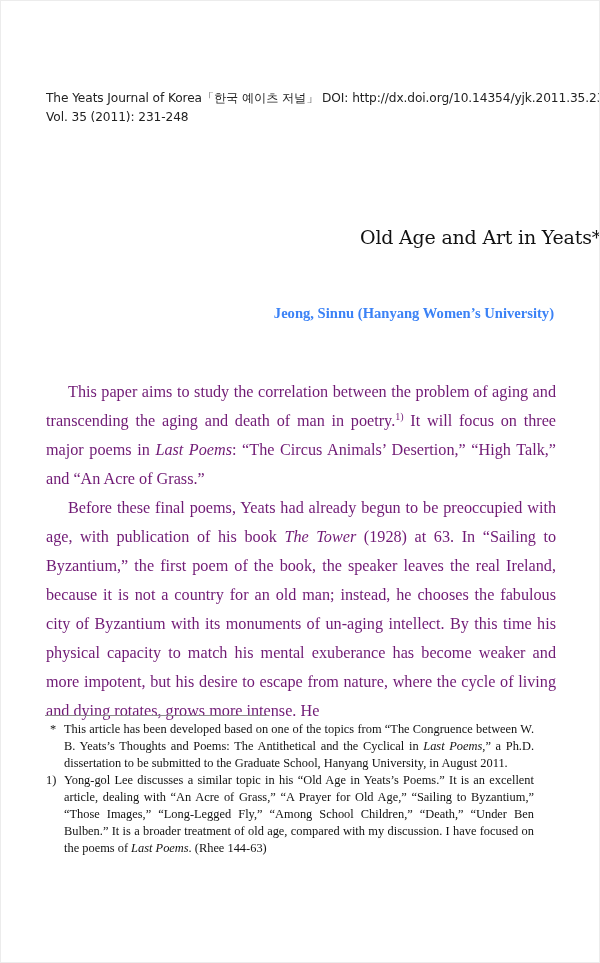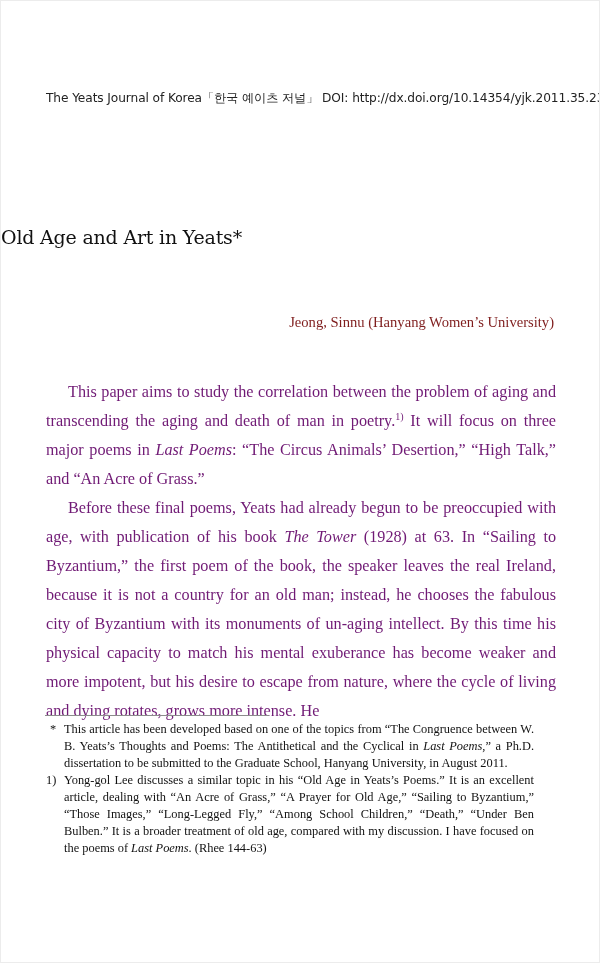--- a/index.html
+++ b/index.html
@@ -109,6 +109,7 @@
 
 <div class="header">
   <div class="line"><span class="journal">The Yeats Journal of Korea</span><span>「한국 예이츠 저널」</span> <span>DOI:</span> <span>http://dx.doi.org/10.14354/yjk.2011.35.231</span></div>
+  <div class="line">Vol. 35 (2011): 231-248</div>
 </div>
 
 <div class="title">Old Age and Art in Yeats*</div>

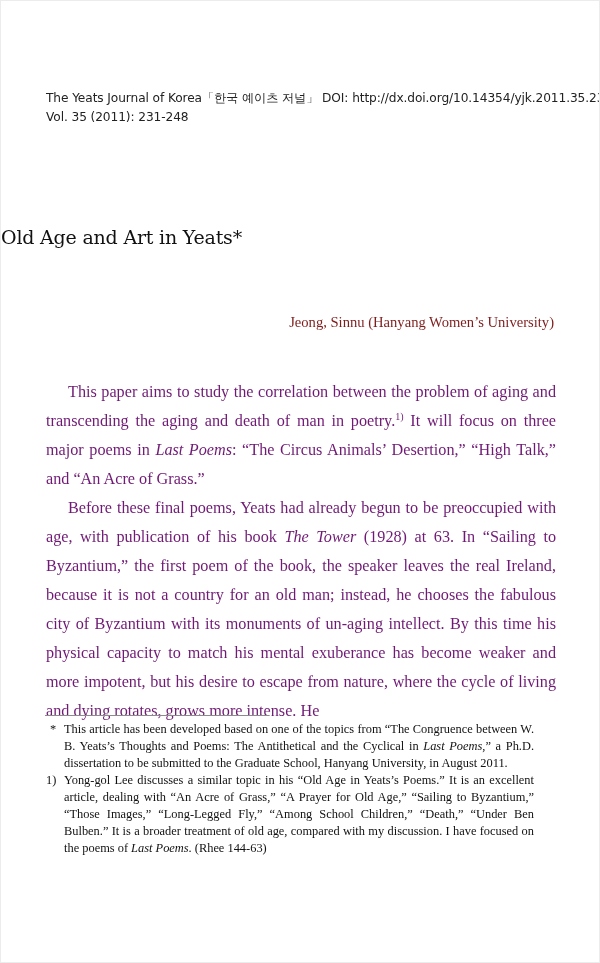--- a/index.html
+++ b/index.html
@@ -34,7 +34,7 @@
       left: 0;
       top: 222px;
       width: 600px;
-      text-align: left;
+      text-align: right;
       font-family: "DejaVu Serif", "Liberation Serif", serif;
       font-size: 19px;
       line-height: 28px;

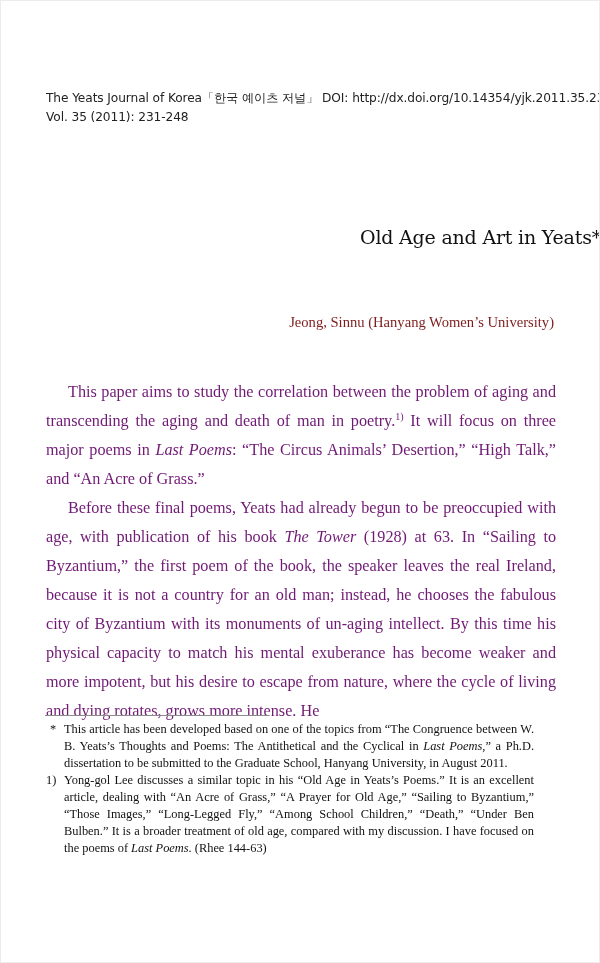--- a/index.html
+++ b/index.html
@@ -44,12 +44,13 @@
     .author {
       position: absolute;
       right: 45px;
-      top: 311px;
+      top: 302px;
       font-family: "Liberation Serif", serif;
       font-size: 14.6px;
       line-height: 20px;
-      color: #7f1d1d;
+      color: #3b82f6;
       white-space: nowrap;
+      font-weight: bold;
     }
     .body-text {
       position: absolute;

